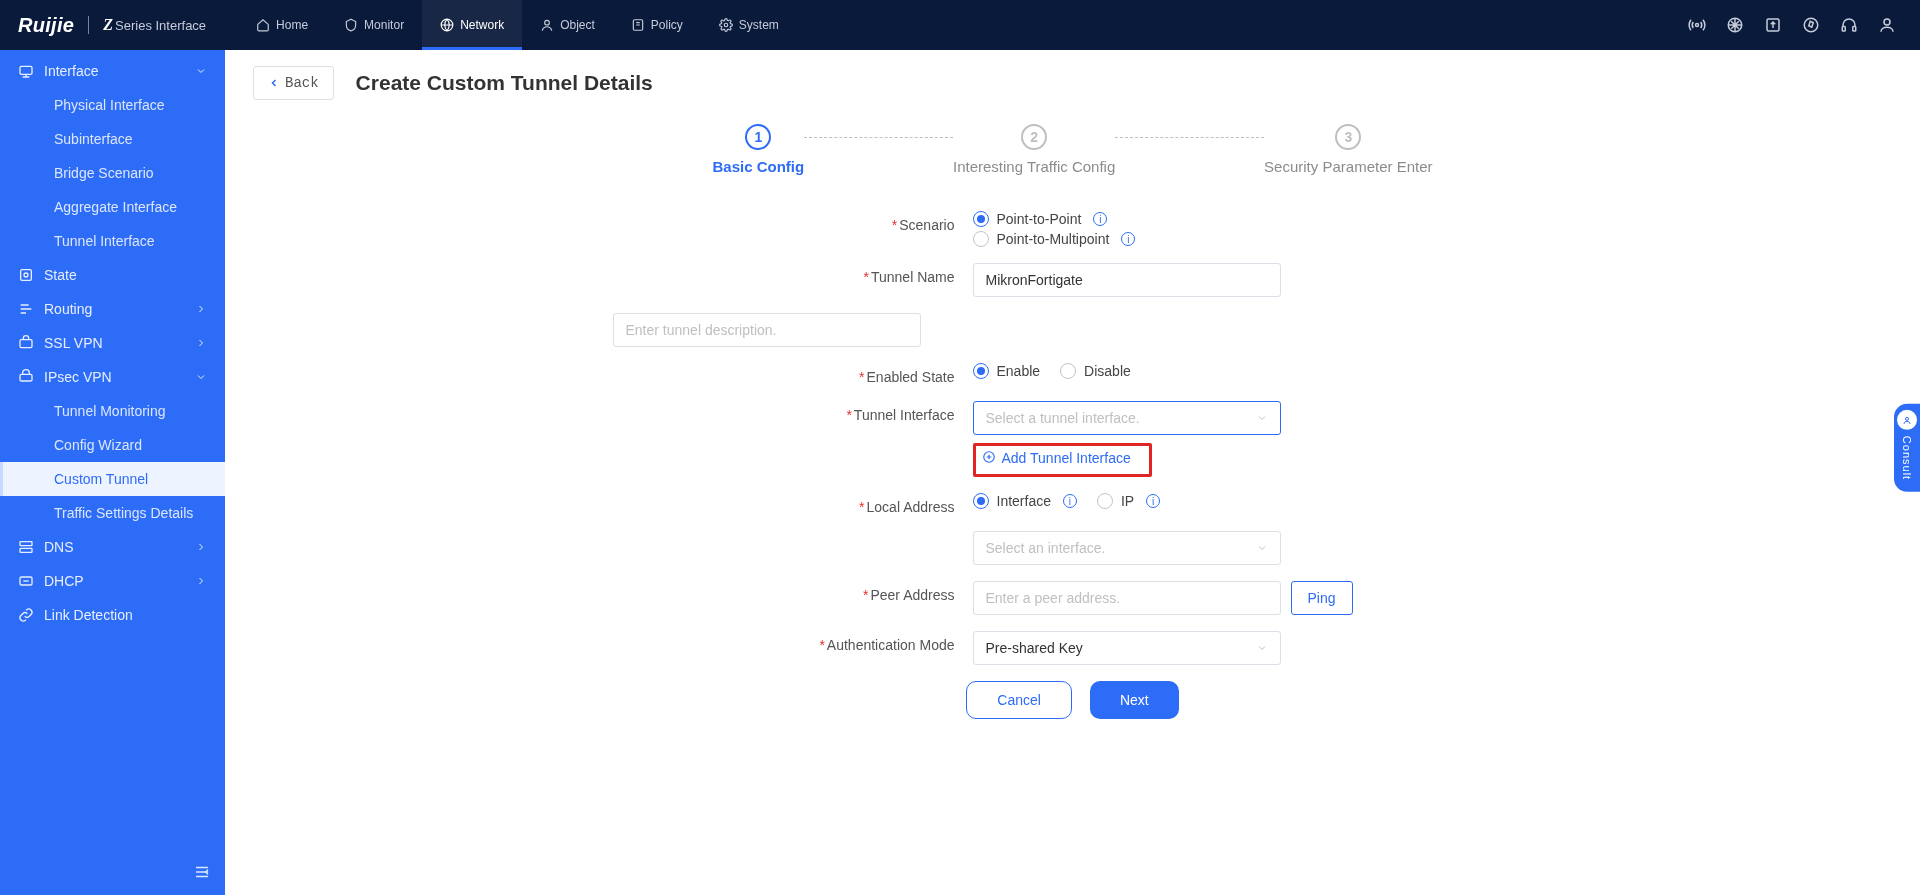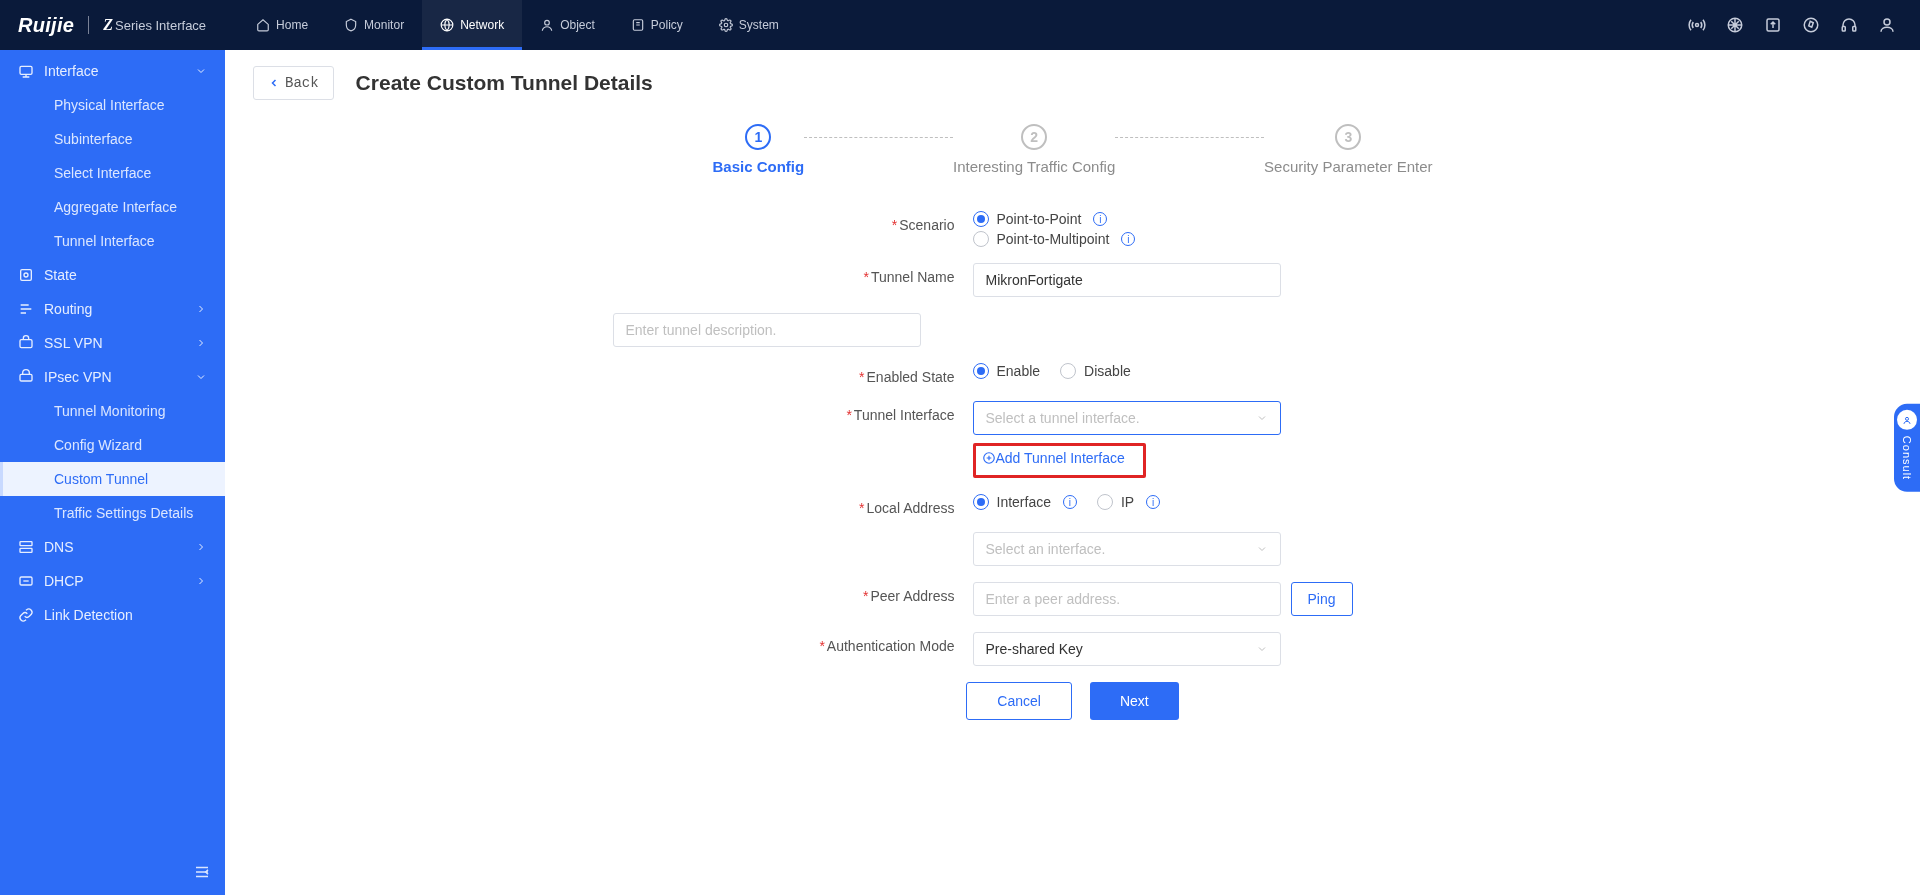--- a/index.html
+++ b/index.html
@@ -208,7 +208,7 @@
         <div class="menu-sub">
           <div class="menu-sub-item">Physical Interface</div>
           <div class="menu-sub-item">Subinterface</div>
-          <div class="menu-sub-item">Select Interface</div>
+          <div class="menu-sub-item">Bridge Scenario</div>
           <div class="menu-sub-item">Aggregate Interface</div>
           <div class="menu-sub-item">Tunnel Interface</div>
         </div>

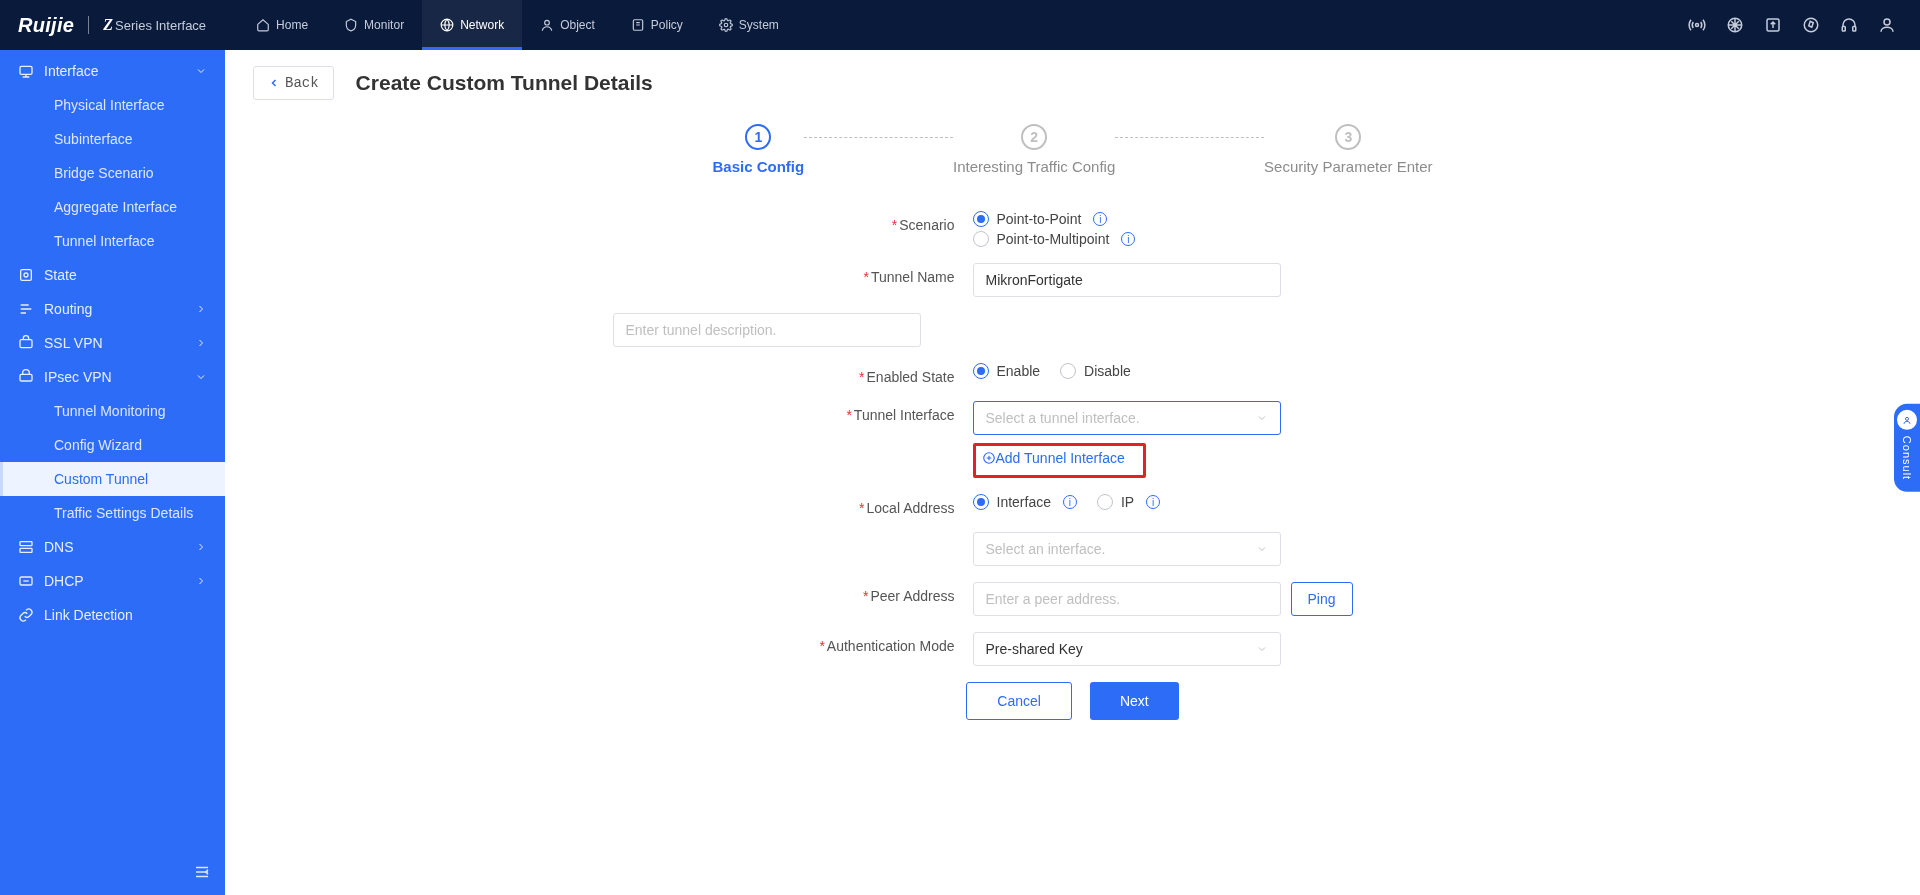--- a/index.html
+++ b/index.html
@@ -81,7 +81,7 @@
   .select-input .placeholder{color:#bfbfbf;}
   .select-input.highlight{border-color:var(--blue);}
   .text-input::placeholder{color:#bfbfbf;}
-  .link-btn{color:var(--blue);font-size:14px;display:inline-flex;align-items:center;cursor:pointer;}
+  .link-btn{color:var(--blue);font-size:14px;display:inline-flex;align-items:flex-start;gap:6px;cursor:pointer;}
   .ping-btn{height:34px;border:1px solid var(--blue);color:var(--blue);background:#fff;border-radius:3px;padding:0 16px;font-size:14px;cursor:pointer;}
   .footer-btns{display:flex;gap:18px;justify-content:center;margin-top:14px;}
   .btn{height:38px;padding:0 30px;border-radius:3px;font-size:14px;cursor:pointer;display:inline-flex;align-items:center;}

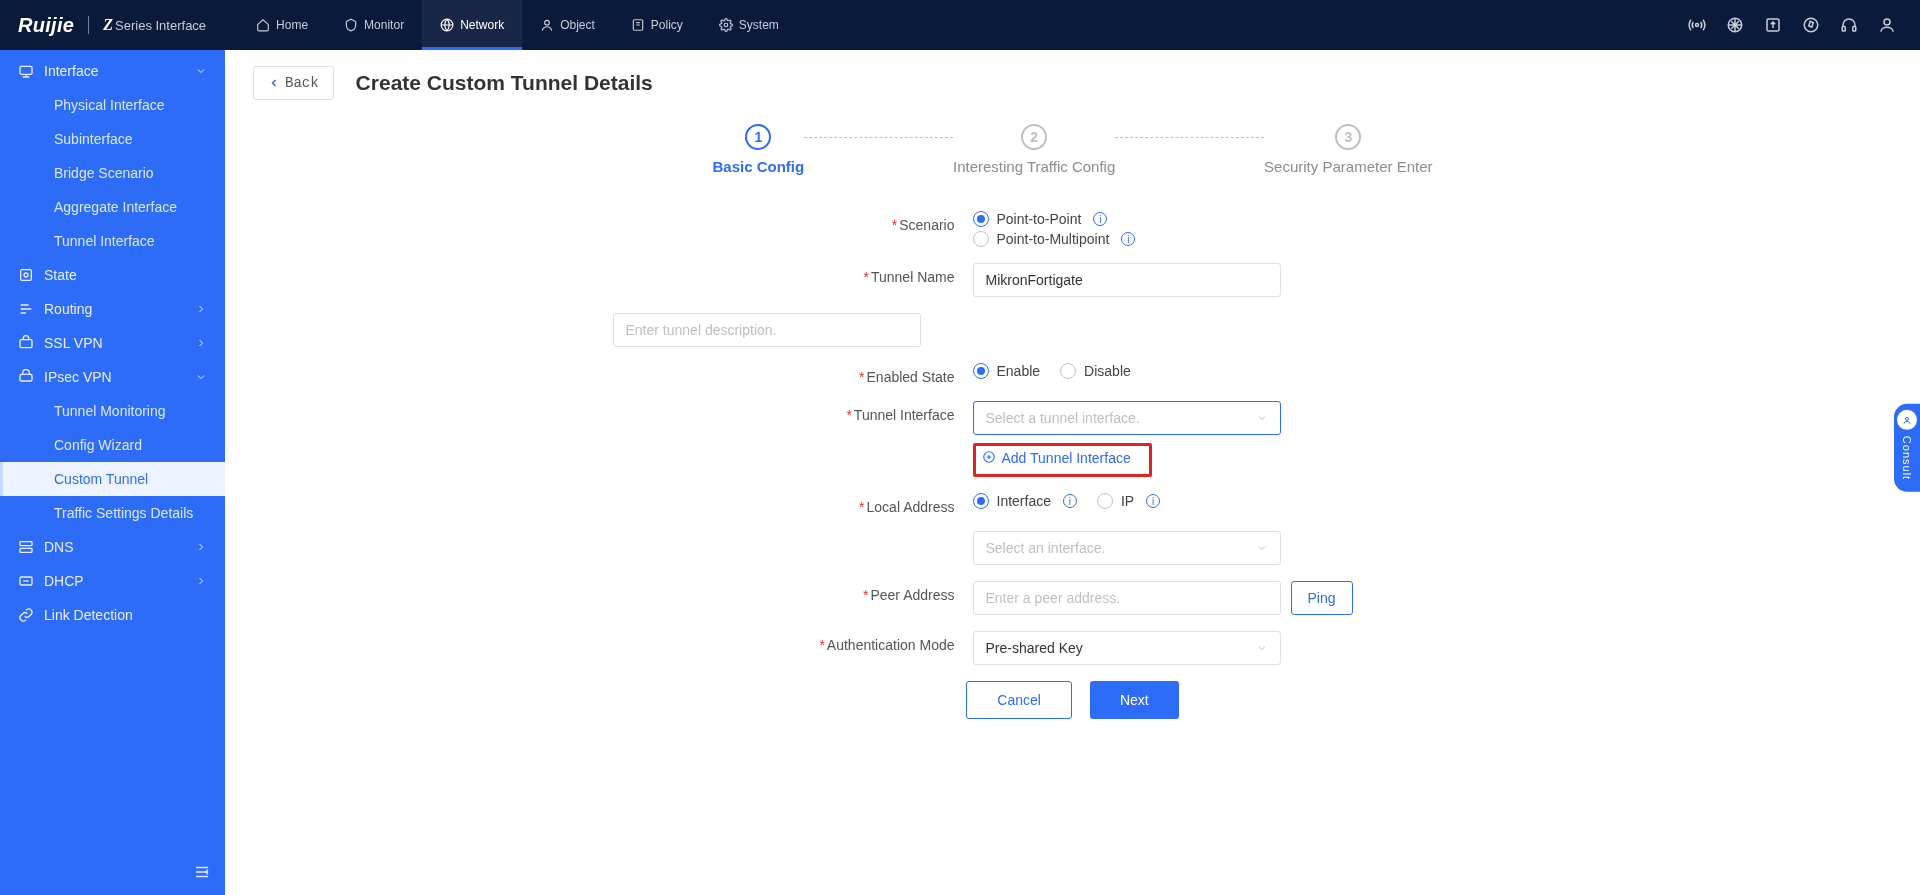--- a/index.html
+++ b/index.html
@@ -84,7 +84,7 @@
   .link-btn{color:var(--blue);font-size:14px;display:inline-flex;align-items:flex-start;gap:6px;cursor:pointer;}
   .ping-btn{height:34px;border:1px solid var(--blue);color:var(--blue);background:#fff;border-radius:3px;padding:0 16px;font-size:14px;cursor:pointer;}
   .footer-btns{display:flex;gap:18px;justify-content:center;margin-top:14px;}
-  .btn{height:38px;padding:0 30px;border-radius:3px;font-size:14px;cursor:pointer;display:inline-flex;align-items:center;}
+  .btn{height:38px;padding:0 30px;border-radius:10px;font-size:14px;cursor:pointer;display:inline-flex;align-items:center;}
   .btn.secondary{background:#fff;border:1px solid var(--blue);color:var(--blue);}
   .btn.primary{background:var(--blue);color:#fff;border:none;}
   .red-box{border:3px solid #e02424;display:inline-block;padding:4px 18px 6px 6px;border-radius:2px;}

